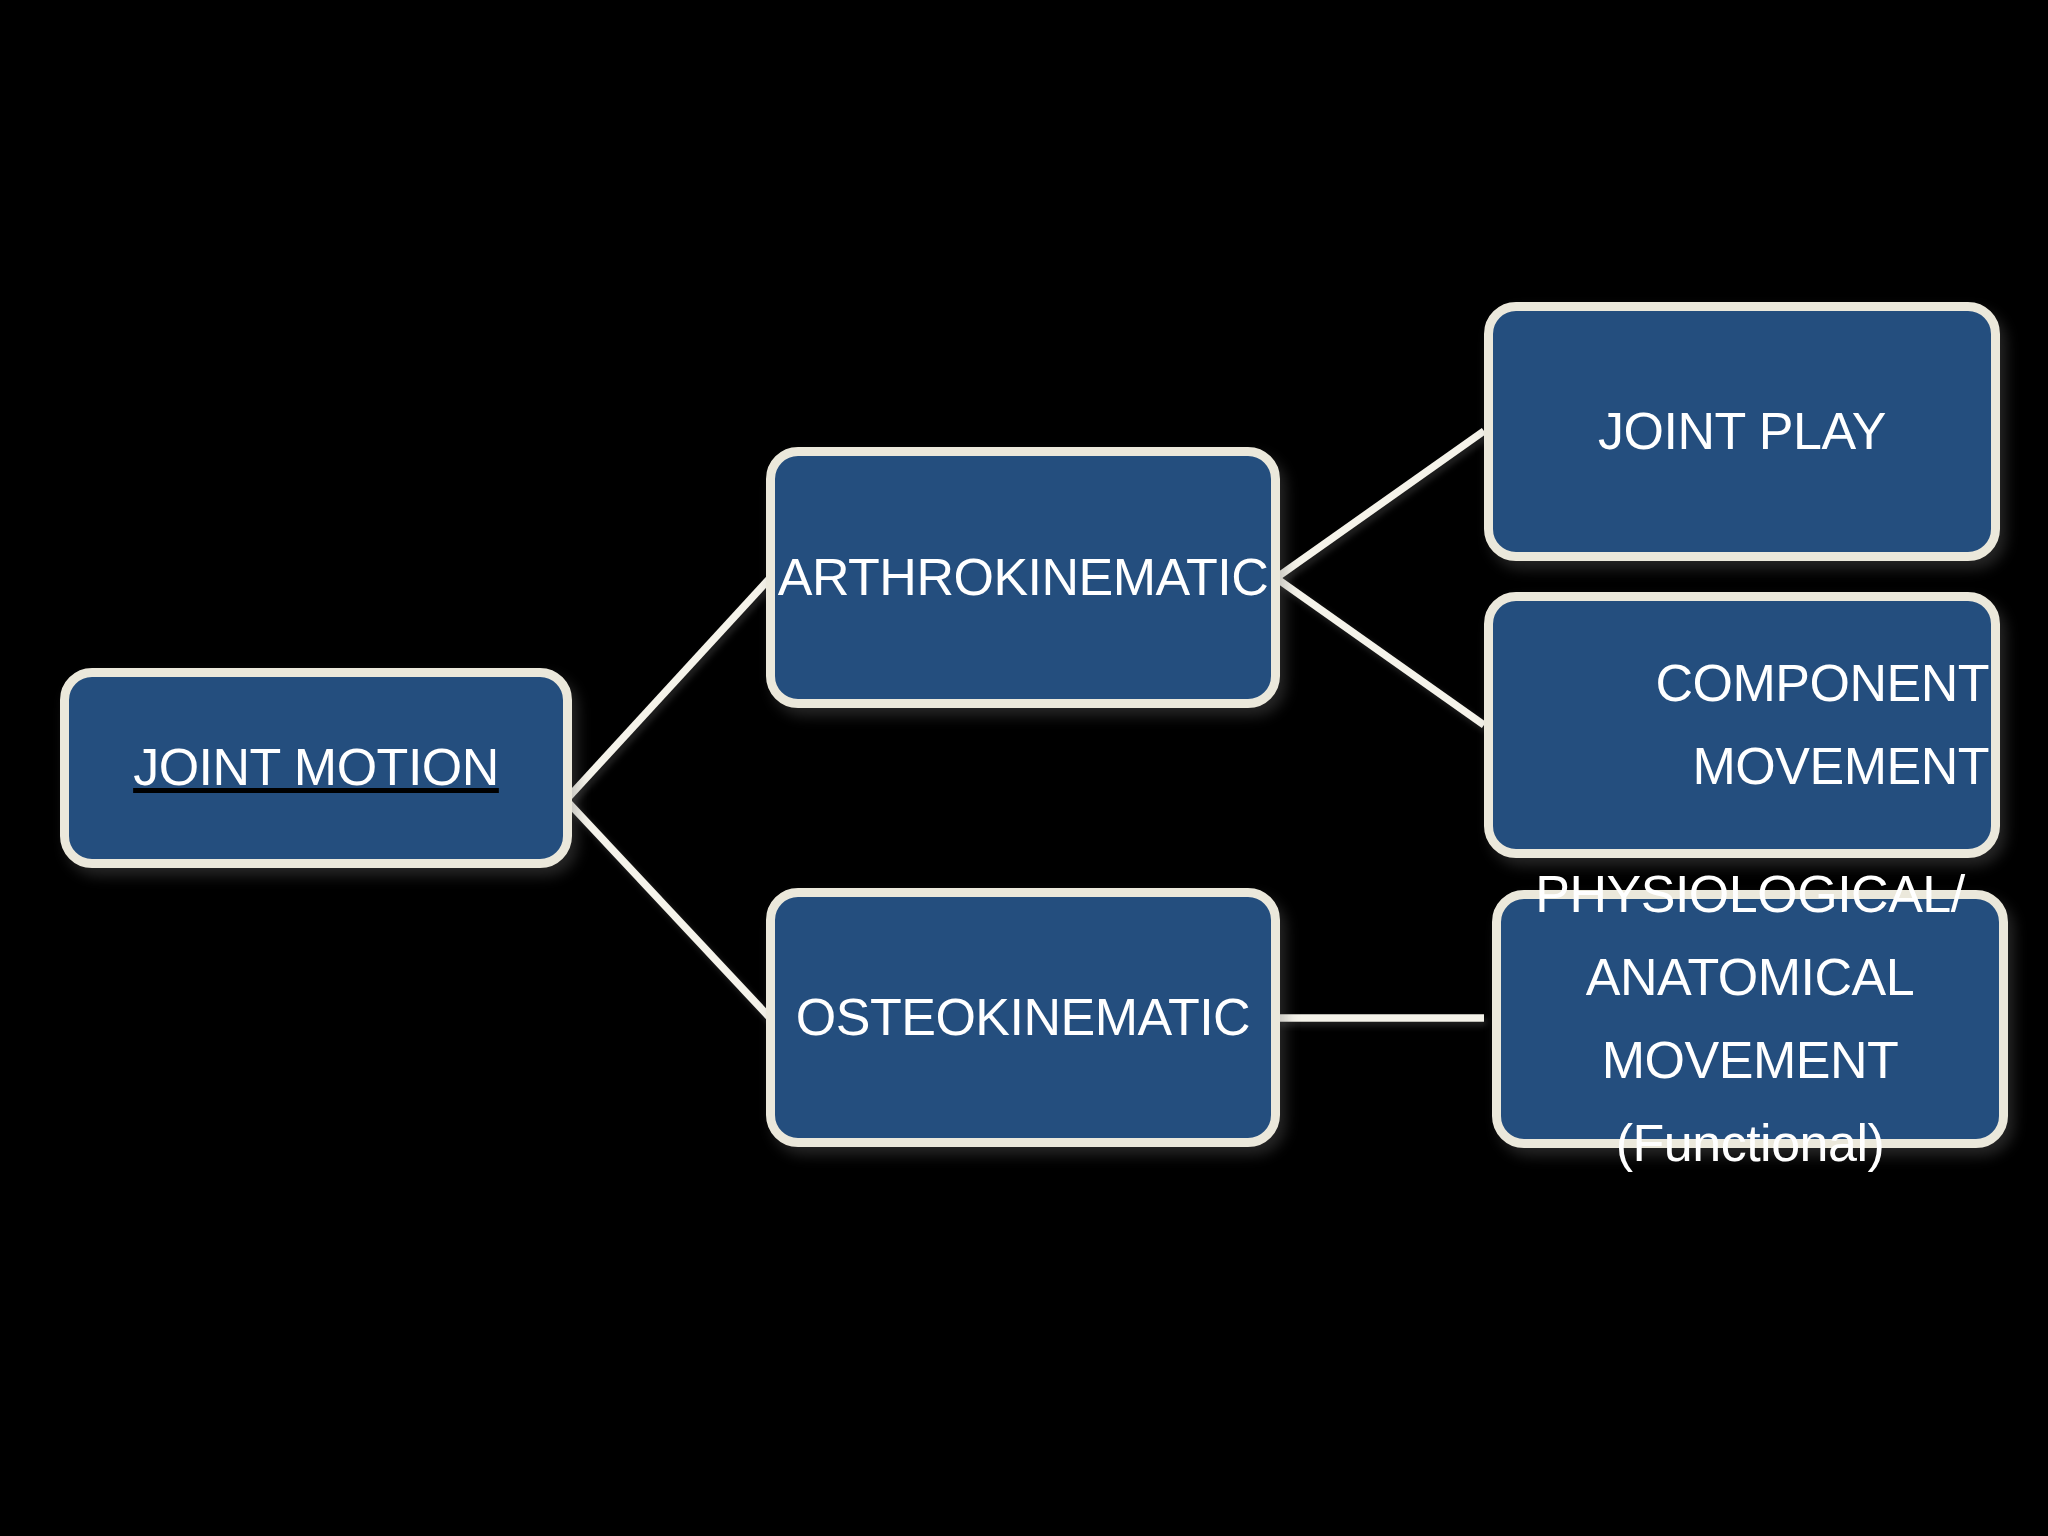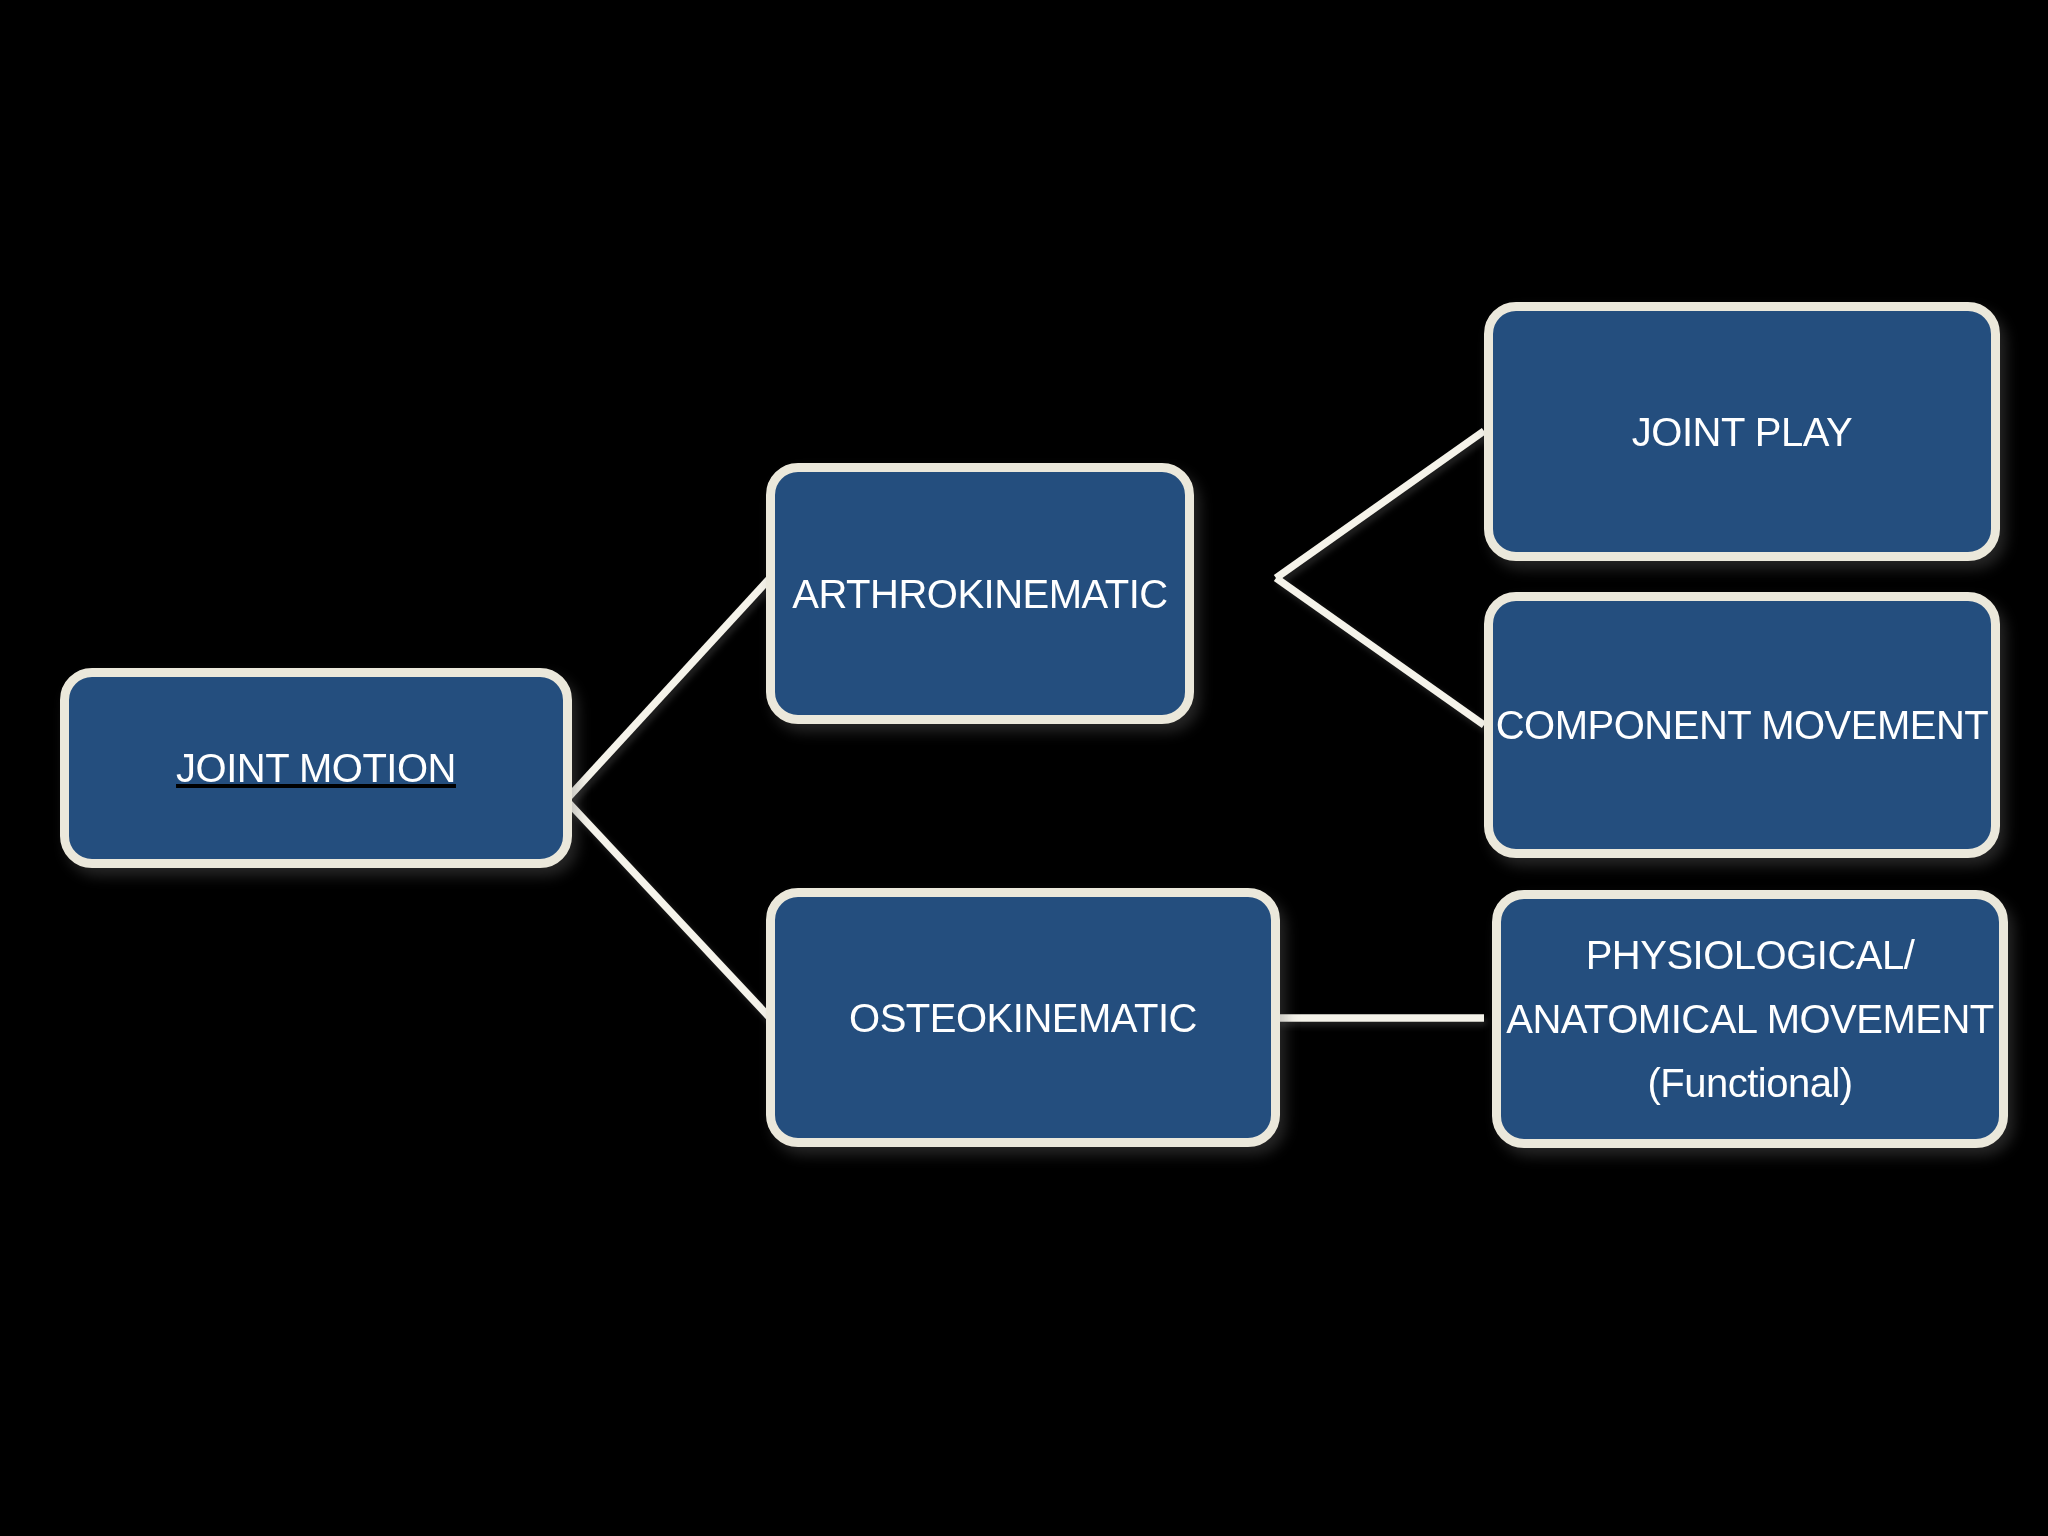--- a/index.html
+++ b/index.html
@@ -41,7 +41,7 @@
   }
   .node .label {
     color: #FFFFFF;
-    font-size: 40px;
+    font-size: 52px;
     letter-spacing: -0.5px;
     line-height: 1.6;
     white-space: pre-line;

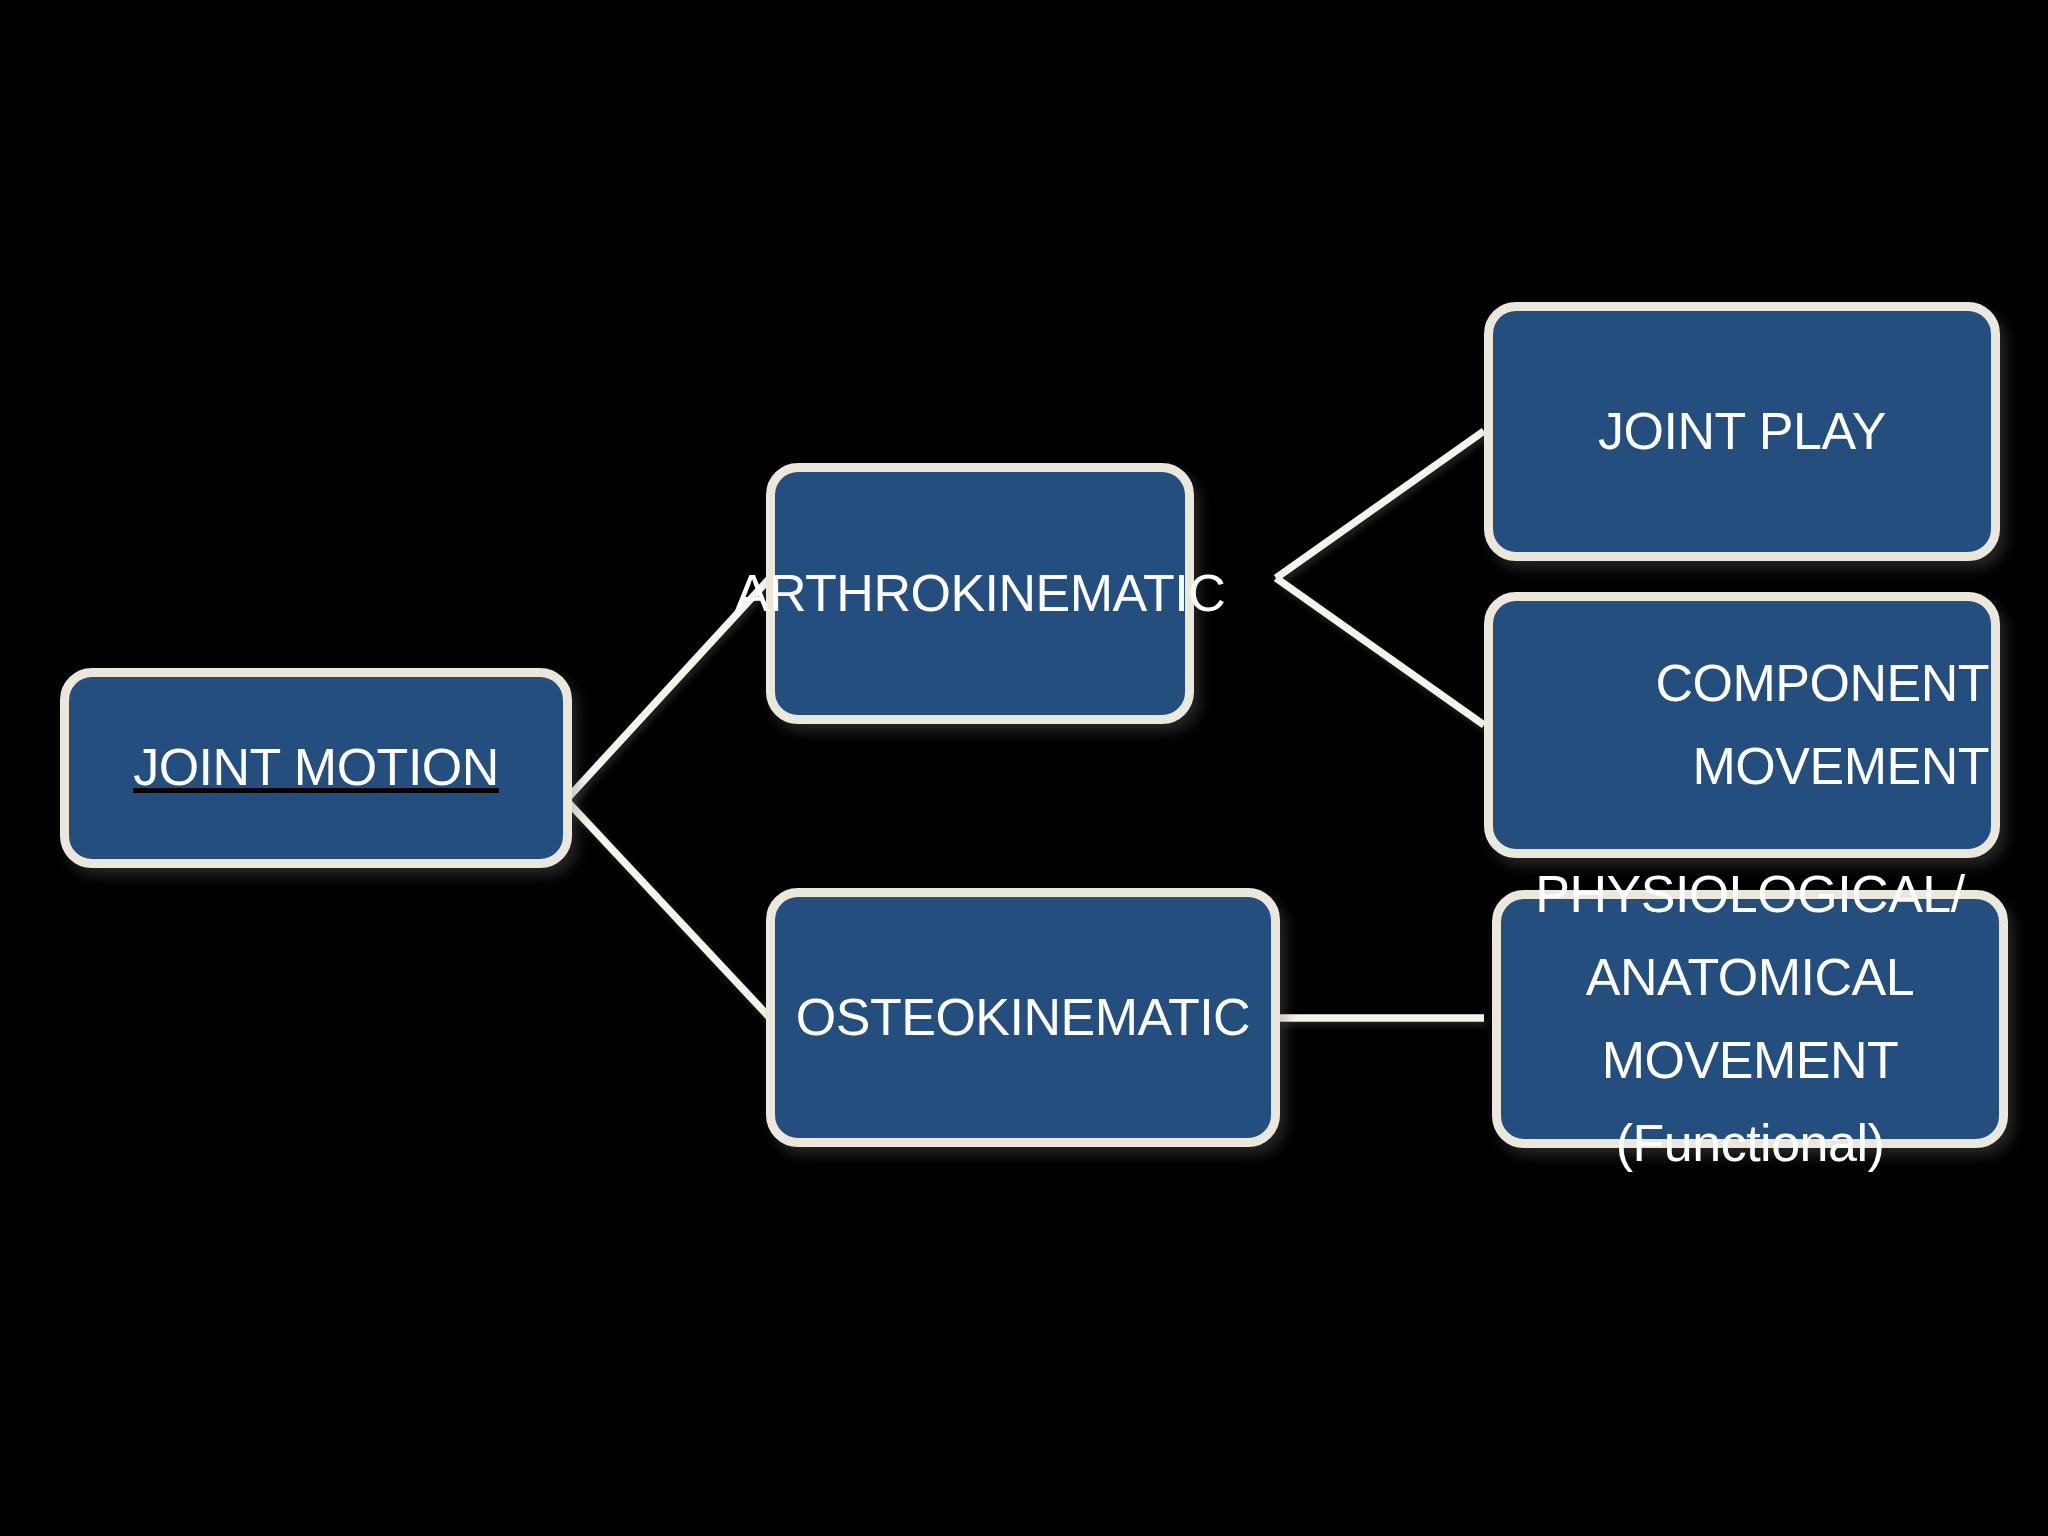--- a/index.html
+++ b/index.html
@@ -65,7 +65,7 @@
     <span class="label">JOINT MOTION</span>
   </div>
 
-  <div class="node" style="left:766px; top:447px; width:428px; height:261px;margin-top:16px;">
+  <div class="node" style="left:766px; top:447px; width:514px; height:261px;">
     <span class="label">ARTHROKINEMATIC</span>
   </div>
 

